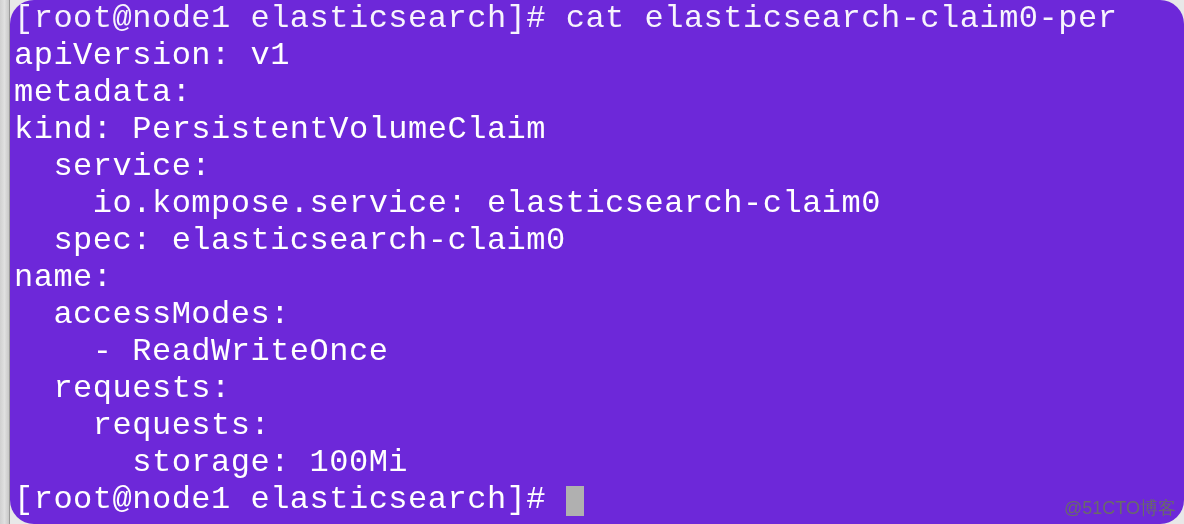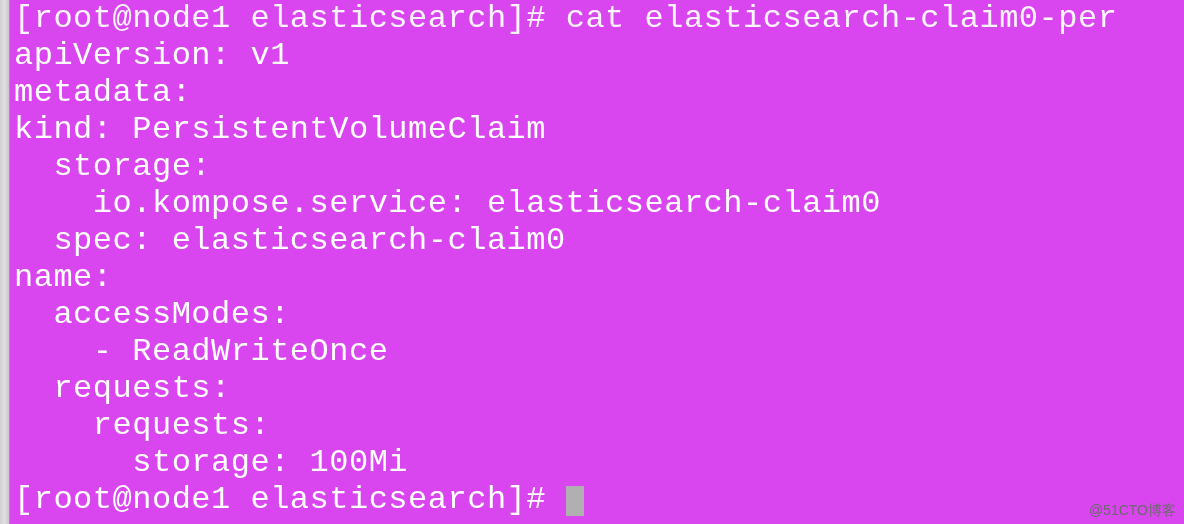--- a/index.html
+++ b/index.html
@@ -30,13 +30,14 @@
       top: 0;
       right: 0;
       bottom: 0;
-      background: #d946ef;
+      background: #6d28d9;
       color: #ffffff;
       padding: 0 4px;
       font-size: 32px;
       line-height: 37px;
       letter-spacing: 0.5px;
       font-weight: normal;
+      border-radius: 24px;
     }
     .line {
       white-space: pre;

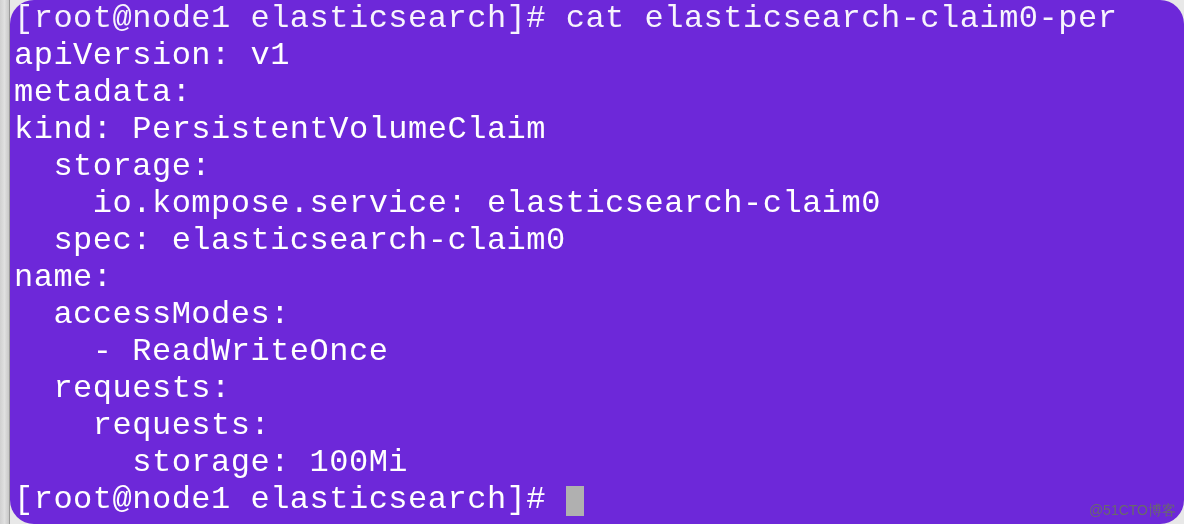--- a/index.html
+++ b/index.html
@@ -74,7 +74,7 @@
   <div class="line">apiVersion: v1</div>
   <div class="line">metadata:</div>
   <div class="line">kind: PersistentVolumeClaim</div>
-  <div class="line">  storage:</div>
+  <div class="line">  service:</div>
   <div class="line">    io.kompose.service: elasticsearch-claim0</div>
   <div class="line">  spec: elasticsearch-claim0</div>
   <div class="line">name:</div>

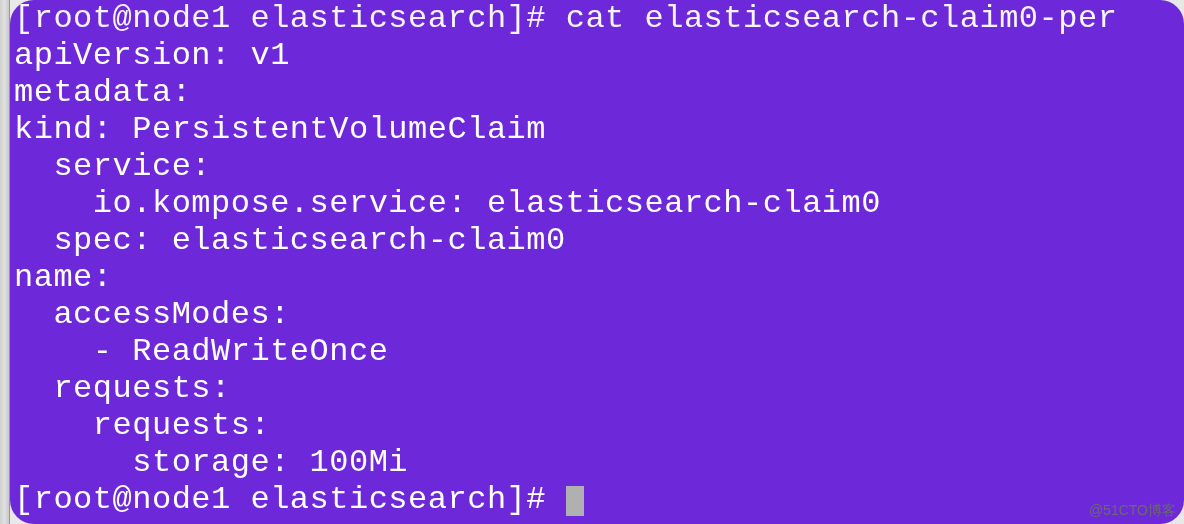--- a/index.html
+++ b/index.html
@@ -59,7 +59,7 @@
       right: 8px;
       bottom: 4px;
       color: #6a6a6a;
-      font-size: 14px;
+      font-size: 18px;
       font-family: Arial, sans-serif;
       letter-spacing: 0;
     }

